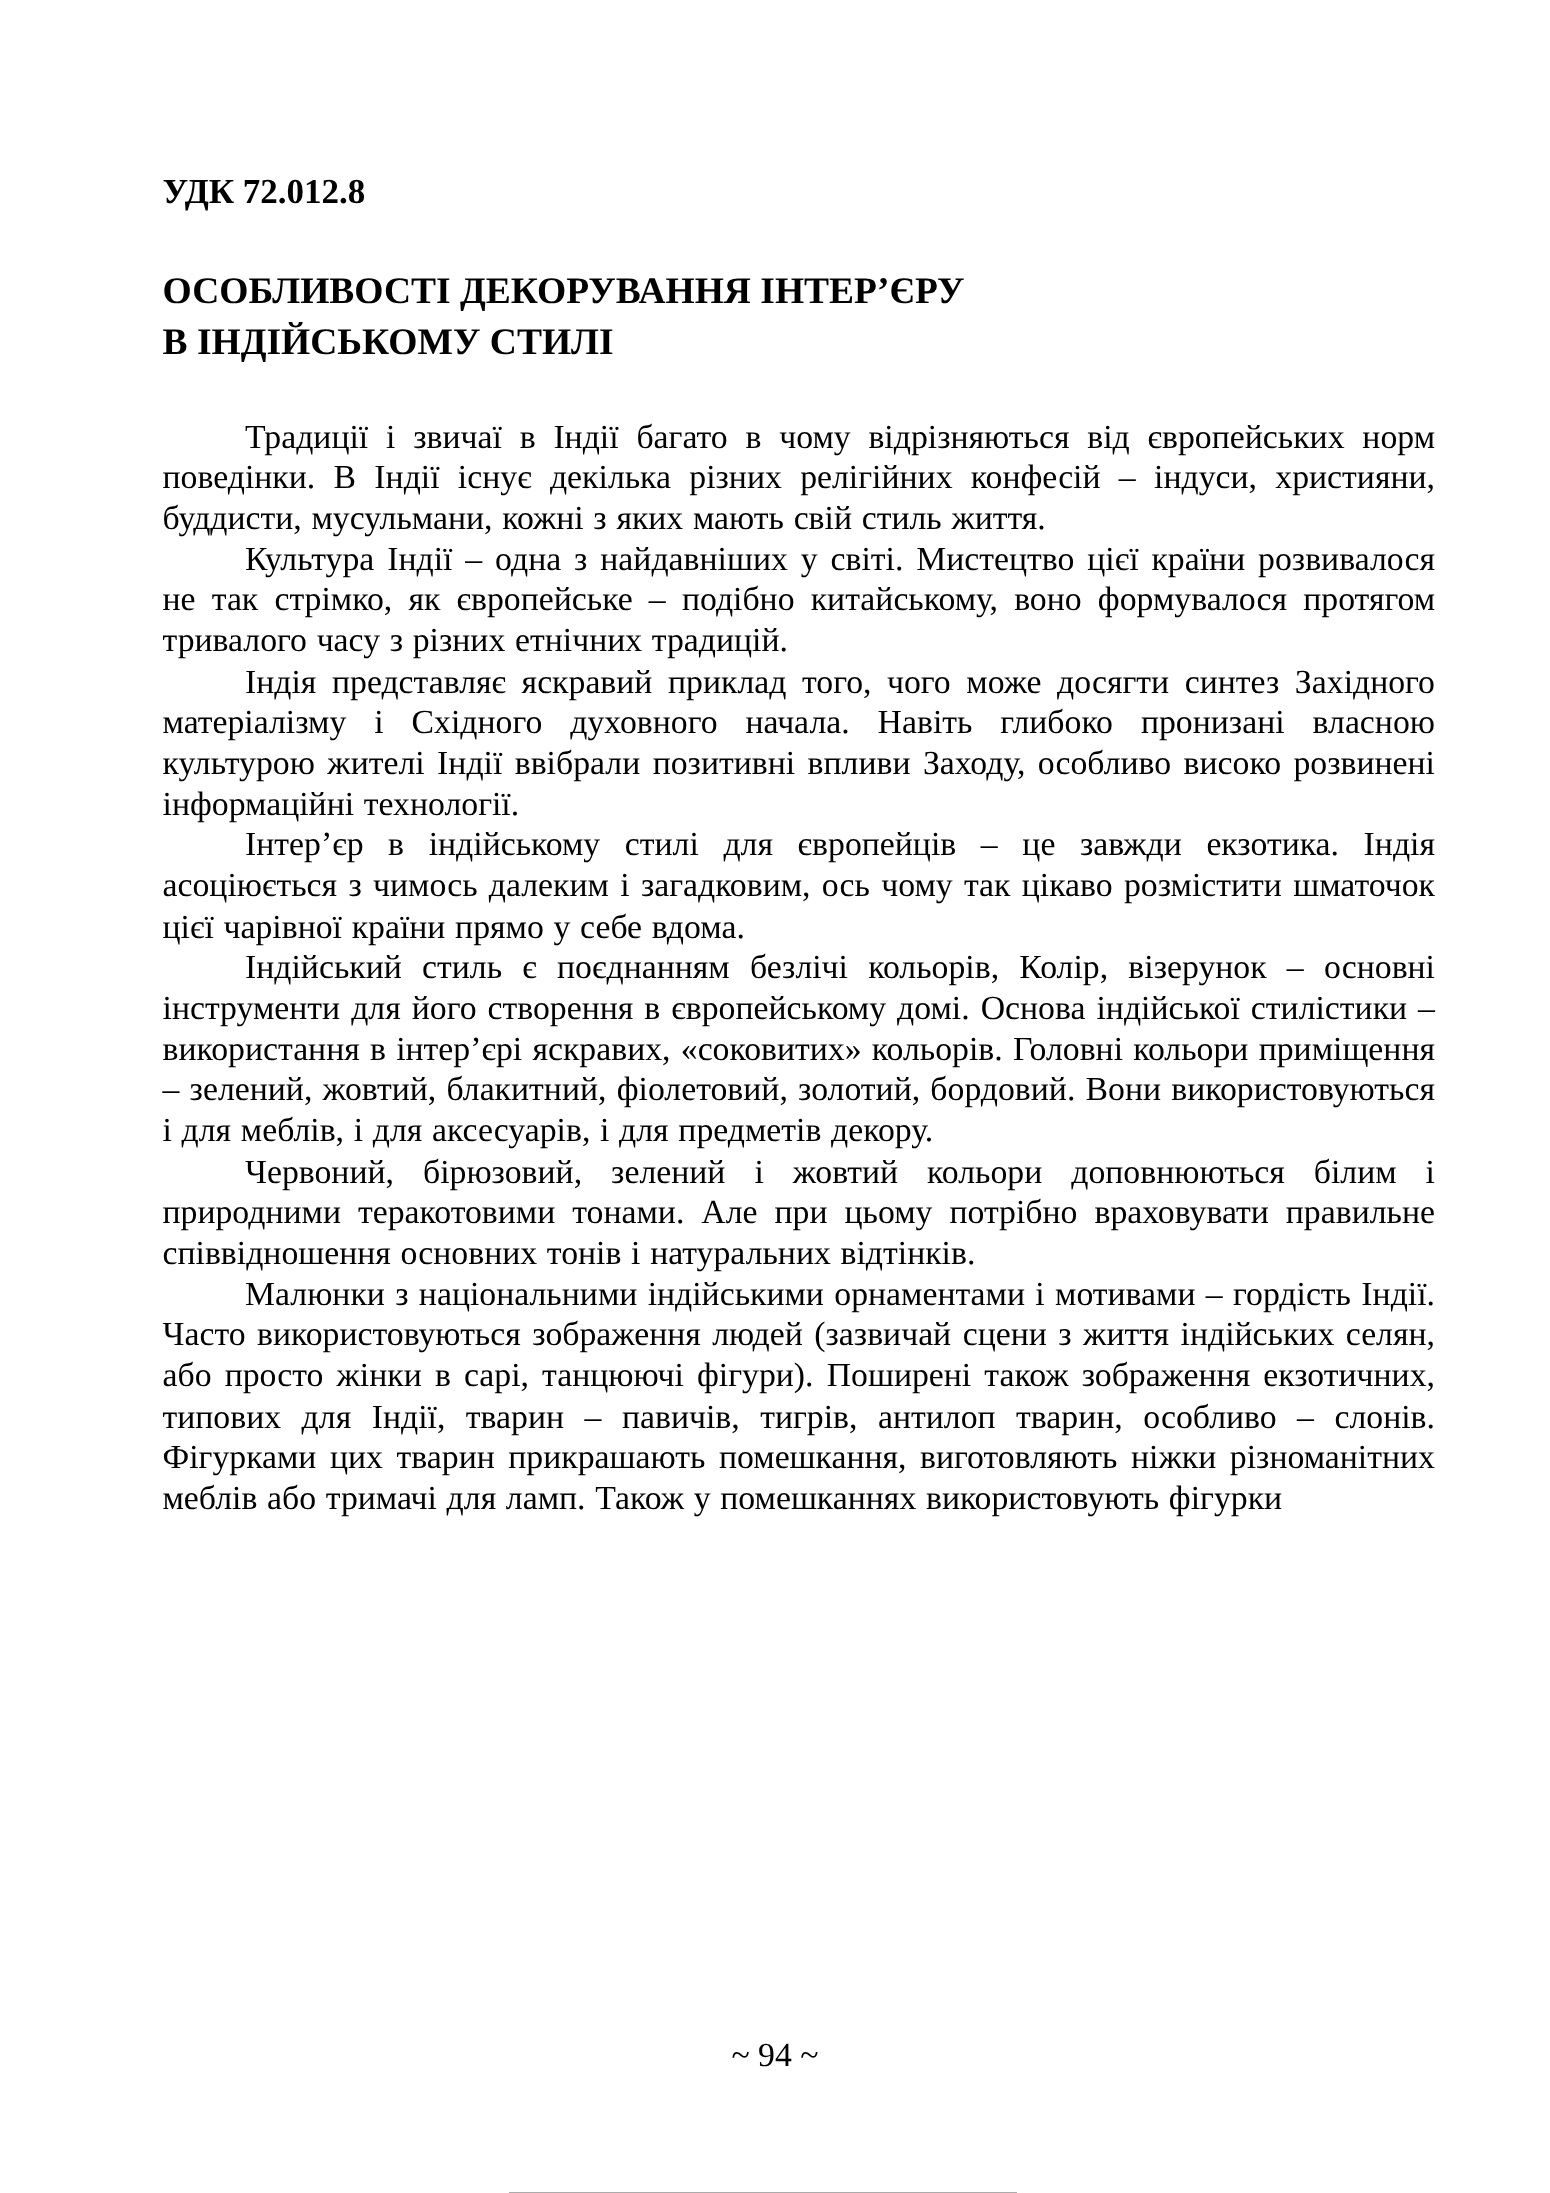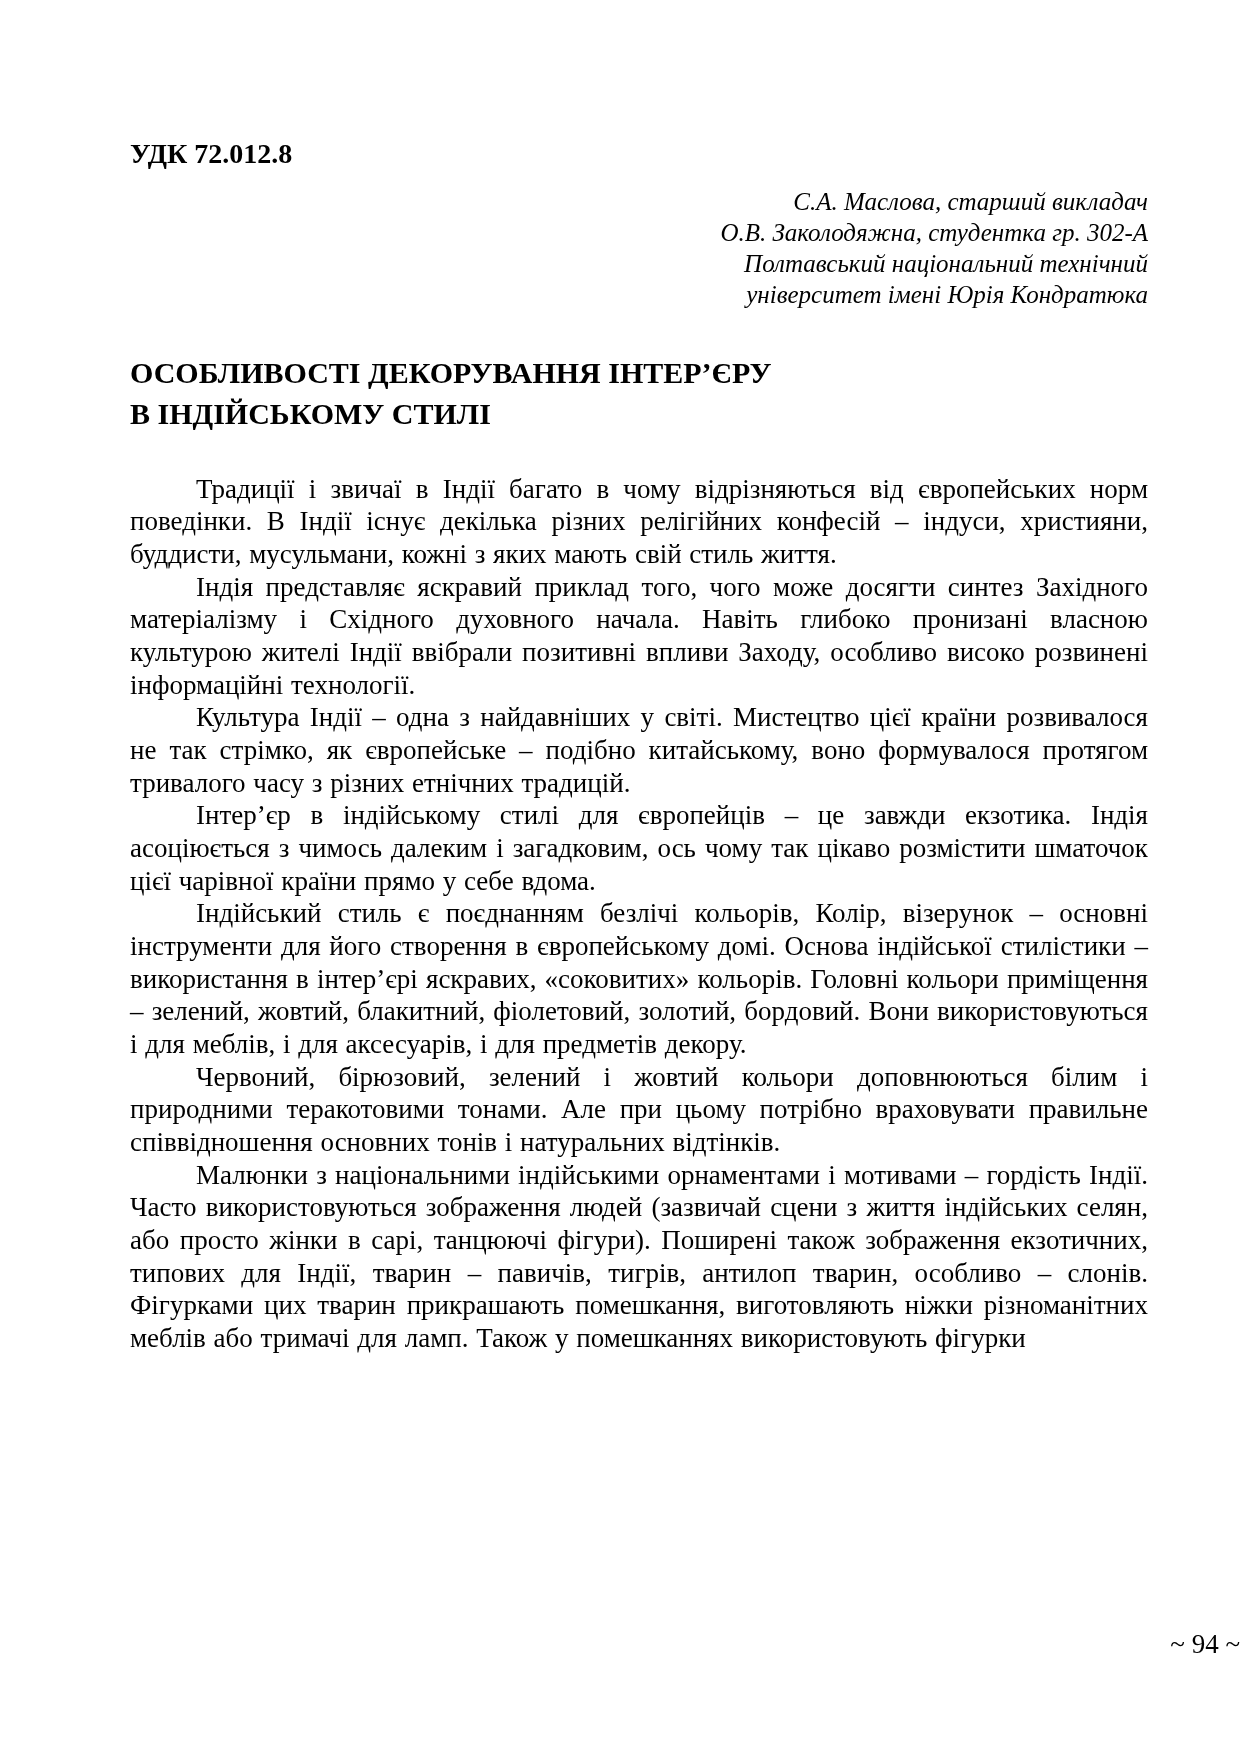--- a/index.html
+++ b/index.html
@@ -64,12 +64,6 @@
 
   <div class="udc">УДК 72.012.8</div>
 
-  <div class="authors">
-    <div>С.А. Маслова, старший викладач</div>
-    <div>О.В. Заколодяжна, студентка гр. 302-А</div>
-    <div>Полтавський національний технічний</div>
-    <div>університет імені Юрія Кондратюка</div>
-  </div>
 
   <h1 class="title">
     <span>ОСОБЛИВОСТІ ДЕКОРУВАННЯ ІНТЕР’ЄРУ</span><br>

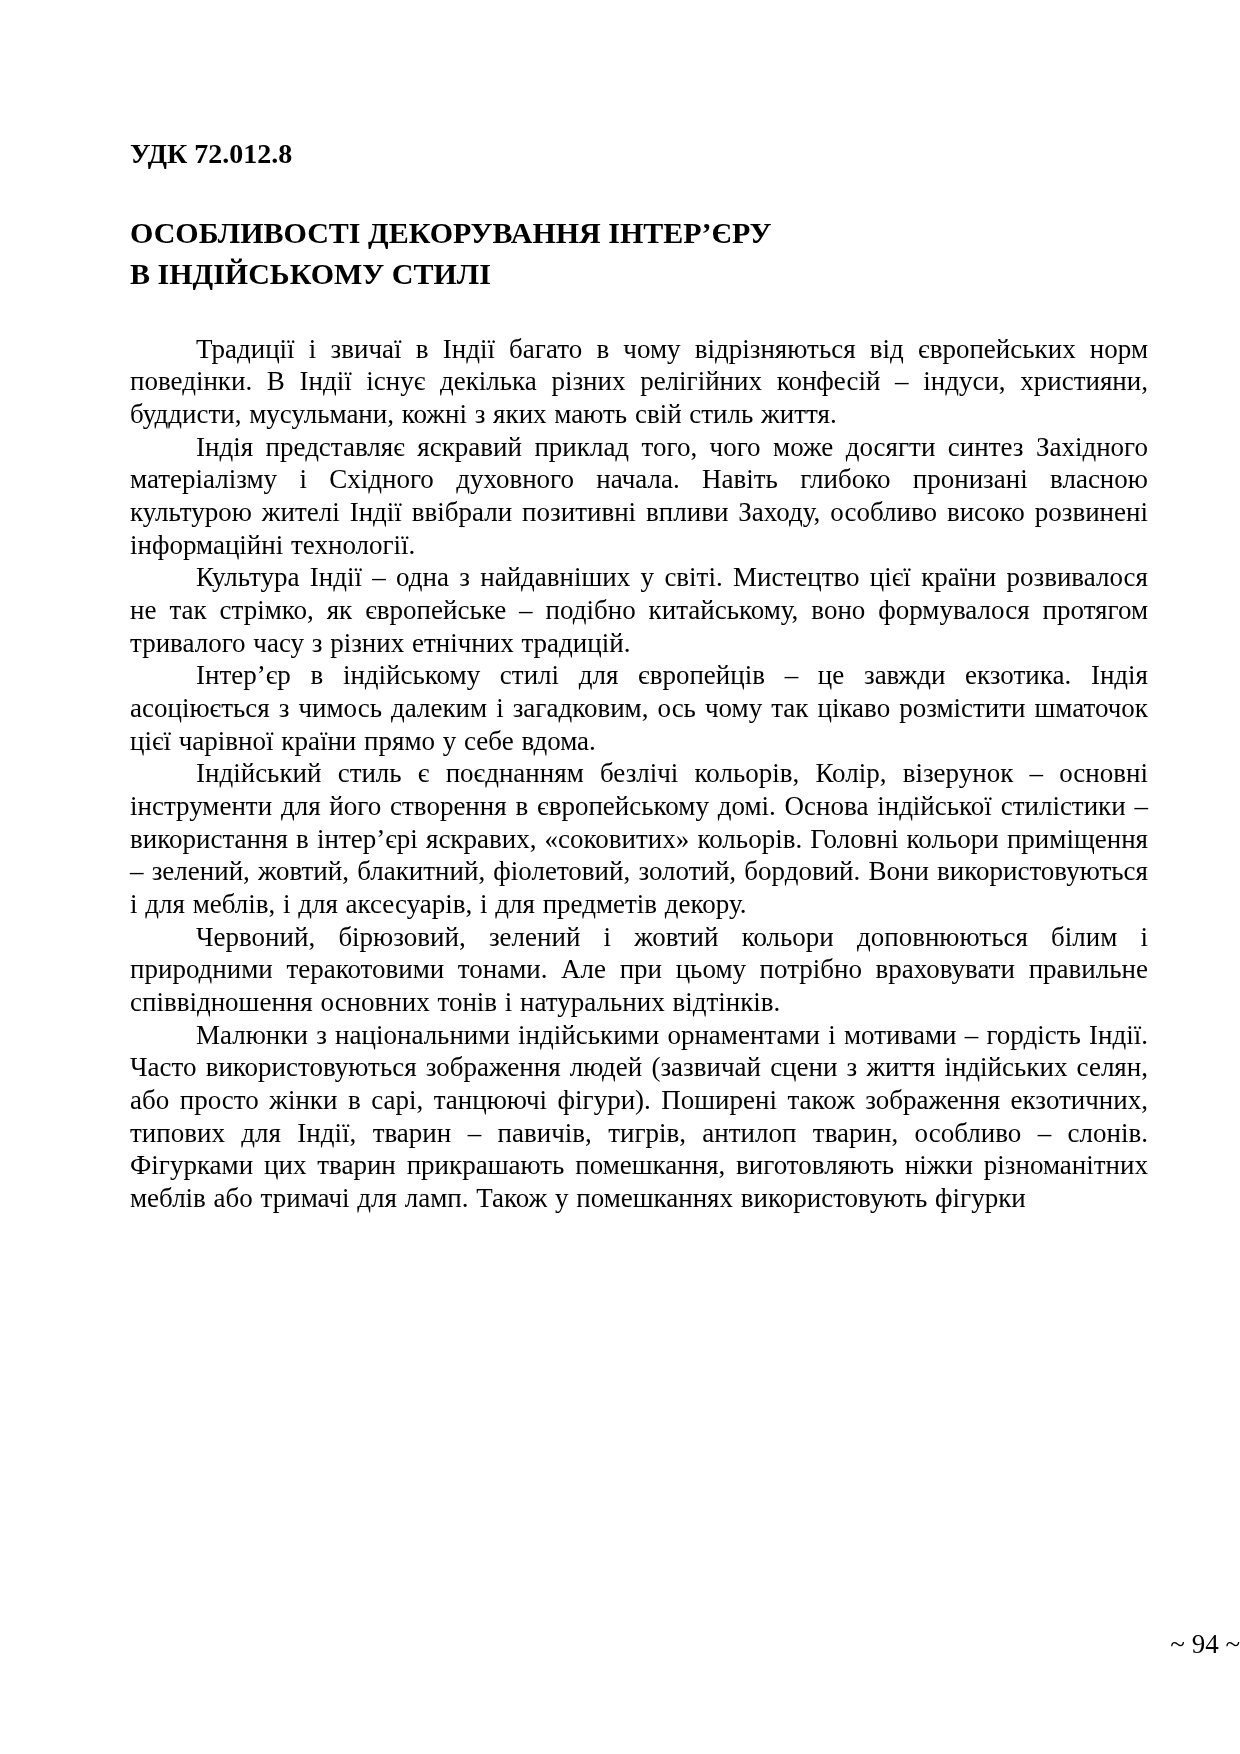--- a/index.html
+++ b/index.html
@@ -73,9 +73,9 @@
 
   <p class="para">Традиції і звичаї в Індії багато в чому відрізняються від європейських норм поведінки. В Індії існує декілька різних релігійних конфесій – індуси, християни, буддисти, мусульмани, кожні з яких мають свій стиль життя.</p>
 
+  <p class="para">Культура Індії – одна з найдавніших у світі. Мистецтво цієї країни розвивалося не так стрімко, як європейське – подібно китайському, воно формувалося протягом тривалого часу з різних етнічних традицій.</p>
+
   <p class="para">Індія представляє яскравий приклад того, чого може досягти синтез Західного матеріалізму і Східного духовного начала. Навіть глибоко пронизані власною культурою жителі Індії ввібрали позитивні впливи Заходу, особливо високо розвинені інформаційні технології.</p>
-
-  <p class="para">Культура Індії – одна з найдавніших у світі. Мистецтво цієї країни розвивалося не так стрімко, як європейське – подібно китайському, воно формувалося протягом тривалого часу з різних етнічних традицій.</p>
 
   <p class="para">Інтер’єр в індійському стилі для європейців – це завжди екзотика. Індія асоціюється з чимось далеким і загадковим, ось чому так цікаво розмістити шматочок цієї чарівної країни прямо у себе вдома.</p>
 

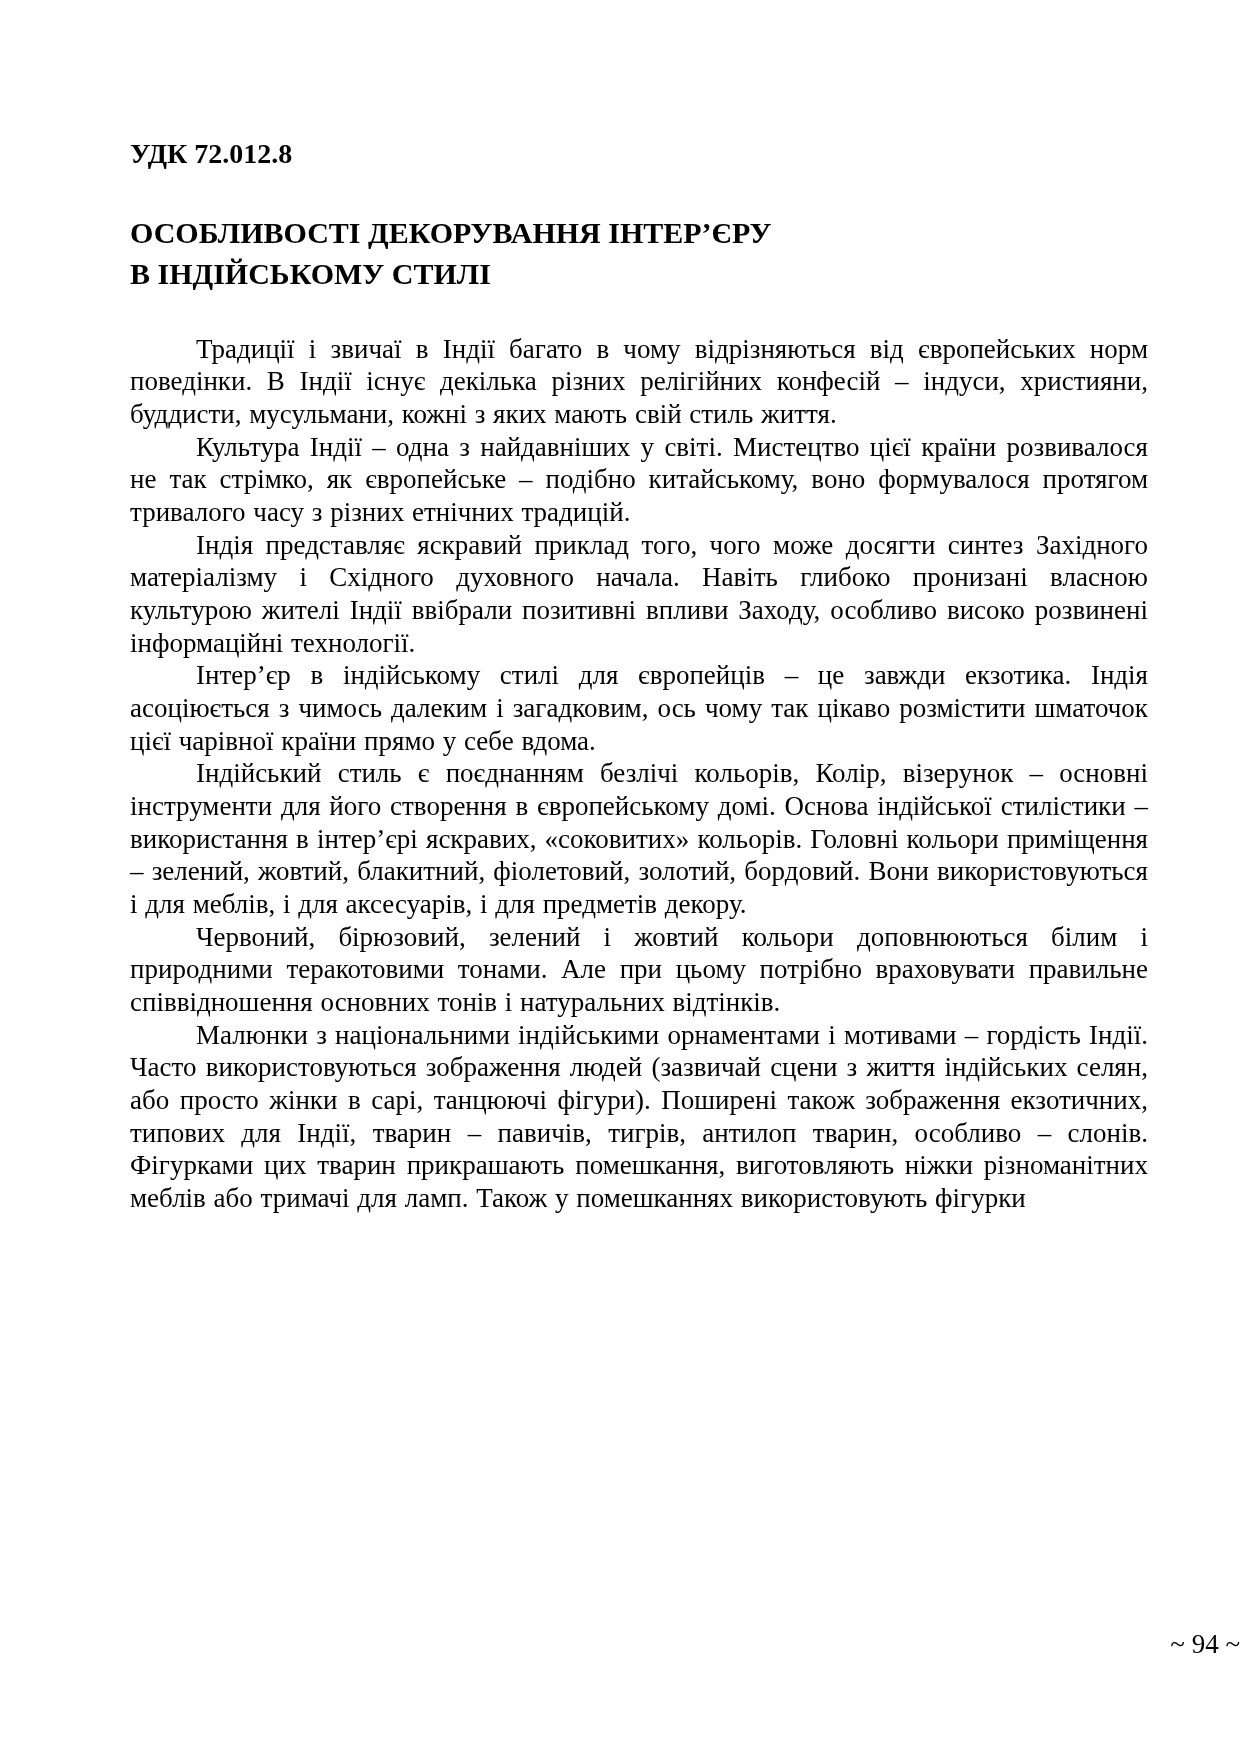--- a/index.html
+++ b/index.html
@@ -53,7 +53,7 @@
     left: 0;
     bottom: 94px;
     width: 100%;
-    text-align: right;
+    text-align: center;
     font-size: 27px;
   }
 </style>

